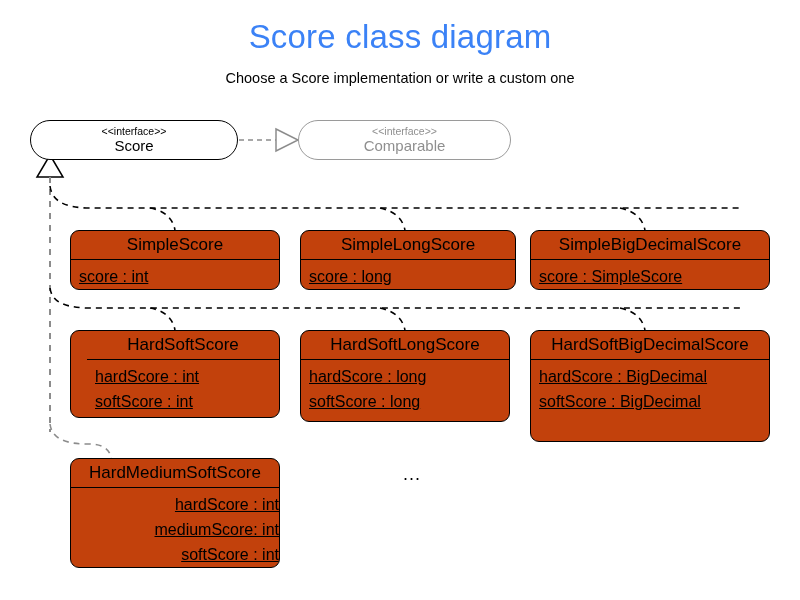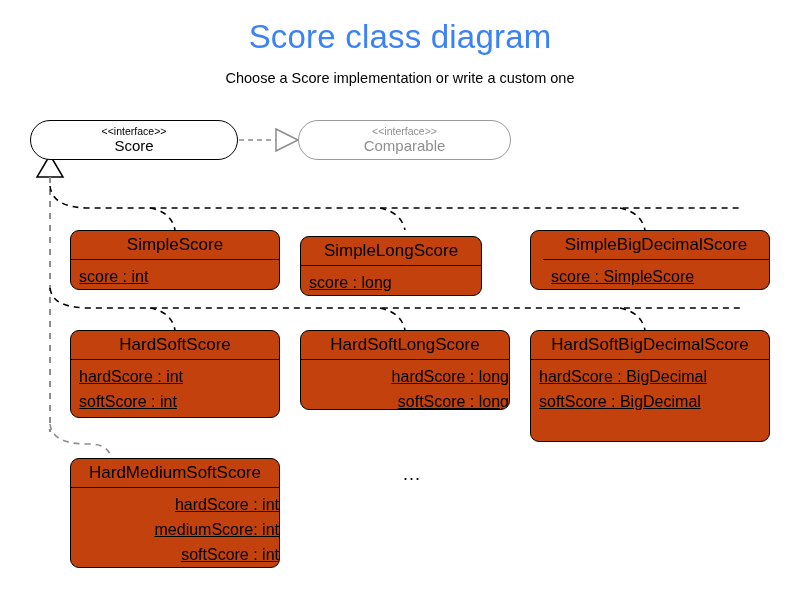--- a/index.html
+++ b/index.html
@@ -170,7 +170,7 @@
     </div>
   </div>
 
-  <div class="cls" style="left:300px; top:236px; width:182px; height:60px;">
+  <div class="cls" style="left:300px; top:230px; width:216px; height:60px;">
     <div class="cname">SimpleLongScore</div>
     <div class="attrs">
       <div class="attr">score : long</div>

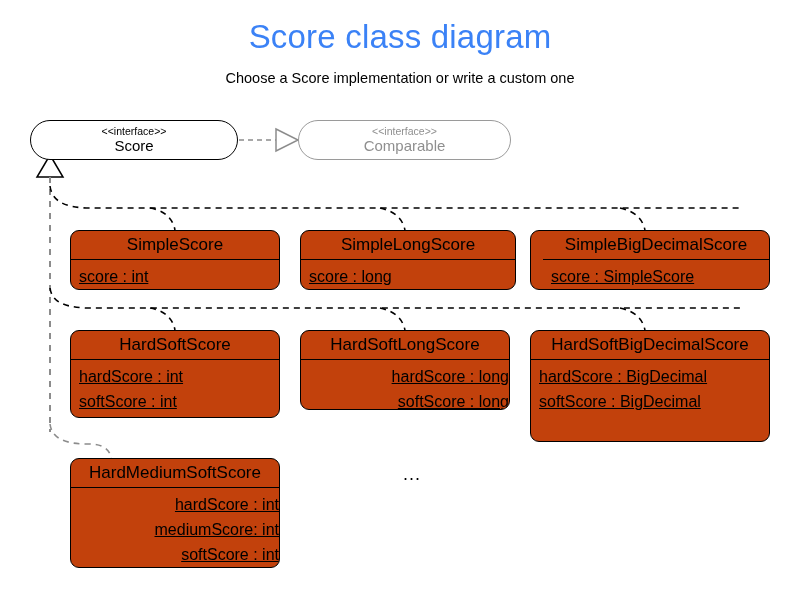--- a/index.html
+++ b/index.html
@@ -177,7 +177,7 @@
     </div>
   </div>
 
-  <div class="cls" style="left:530px; top:230px; width:240px; height:60px;padding-left:12px;">
+  <div class="cls" style="left:530px; top:230px; width:240px; height:60px;">
     <div class="cname">SimpleBigDecimalScore</div>
     <div class="attrs">
       <div class="attr">score : SimpleScore</div>

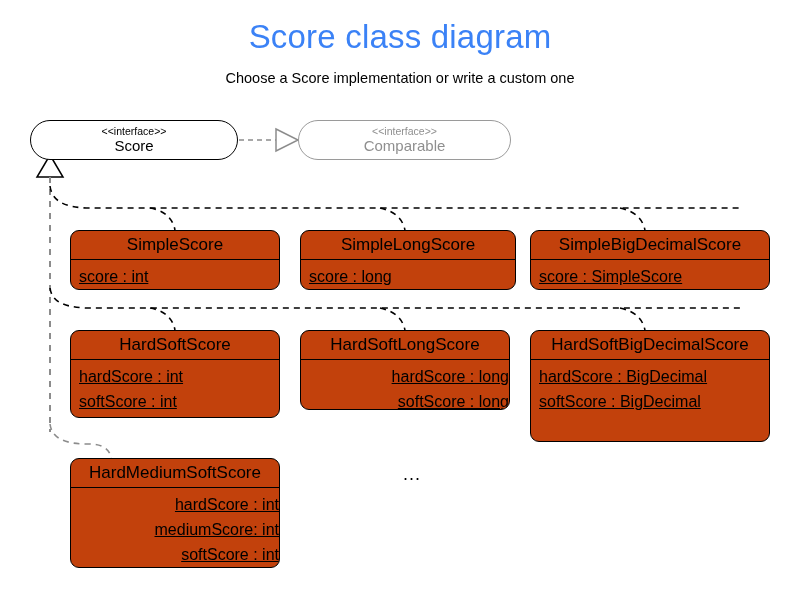--- a/index.html
+++ b/index.html
@@ -184,7 +184,7 @@
     </div>
   </div>
 
-  <div class="cls" style="left:70px; top:330px; width:210px; height:88px;">
+  <div class="cls" style="left:70px; top:330px; width:210px; height:88px;padding-left:16px;">
     <div class="cname">HardSoftScore</div>
     <div class="attrs">
       <div class="attr">hardScore : int</div>

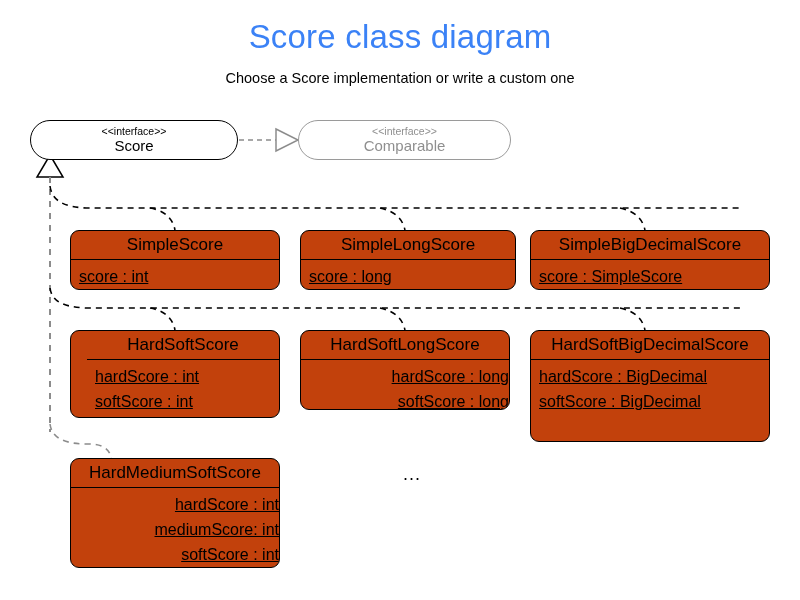--- a/index.html
+++ b/index.html
@@ -192,7 +192,7 @@
     </div>
   </div>
 
-  <div class="cls" style="left:300px; top:330px; width:210px; height:80px;text-align:right;">
+  <div class="cls" style="left:300px; top:330px; width:210px; height:92px;">
     <div class="cname">HardSoftLongScore</div>
     <div class="attrs">
       <div class="attr">hardScore : long</div>

